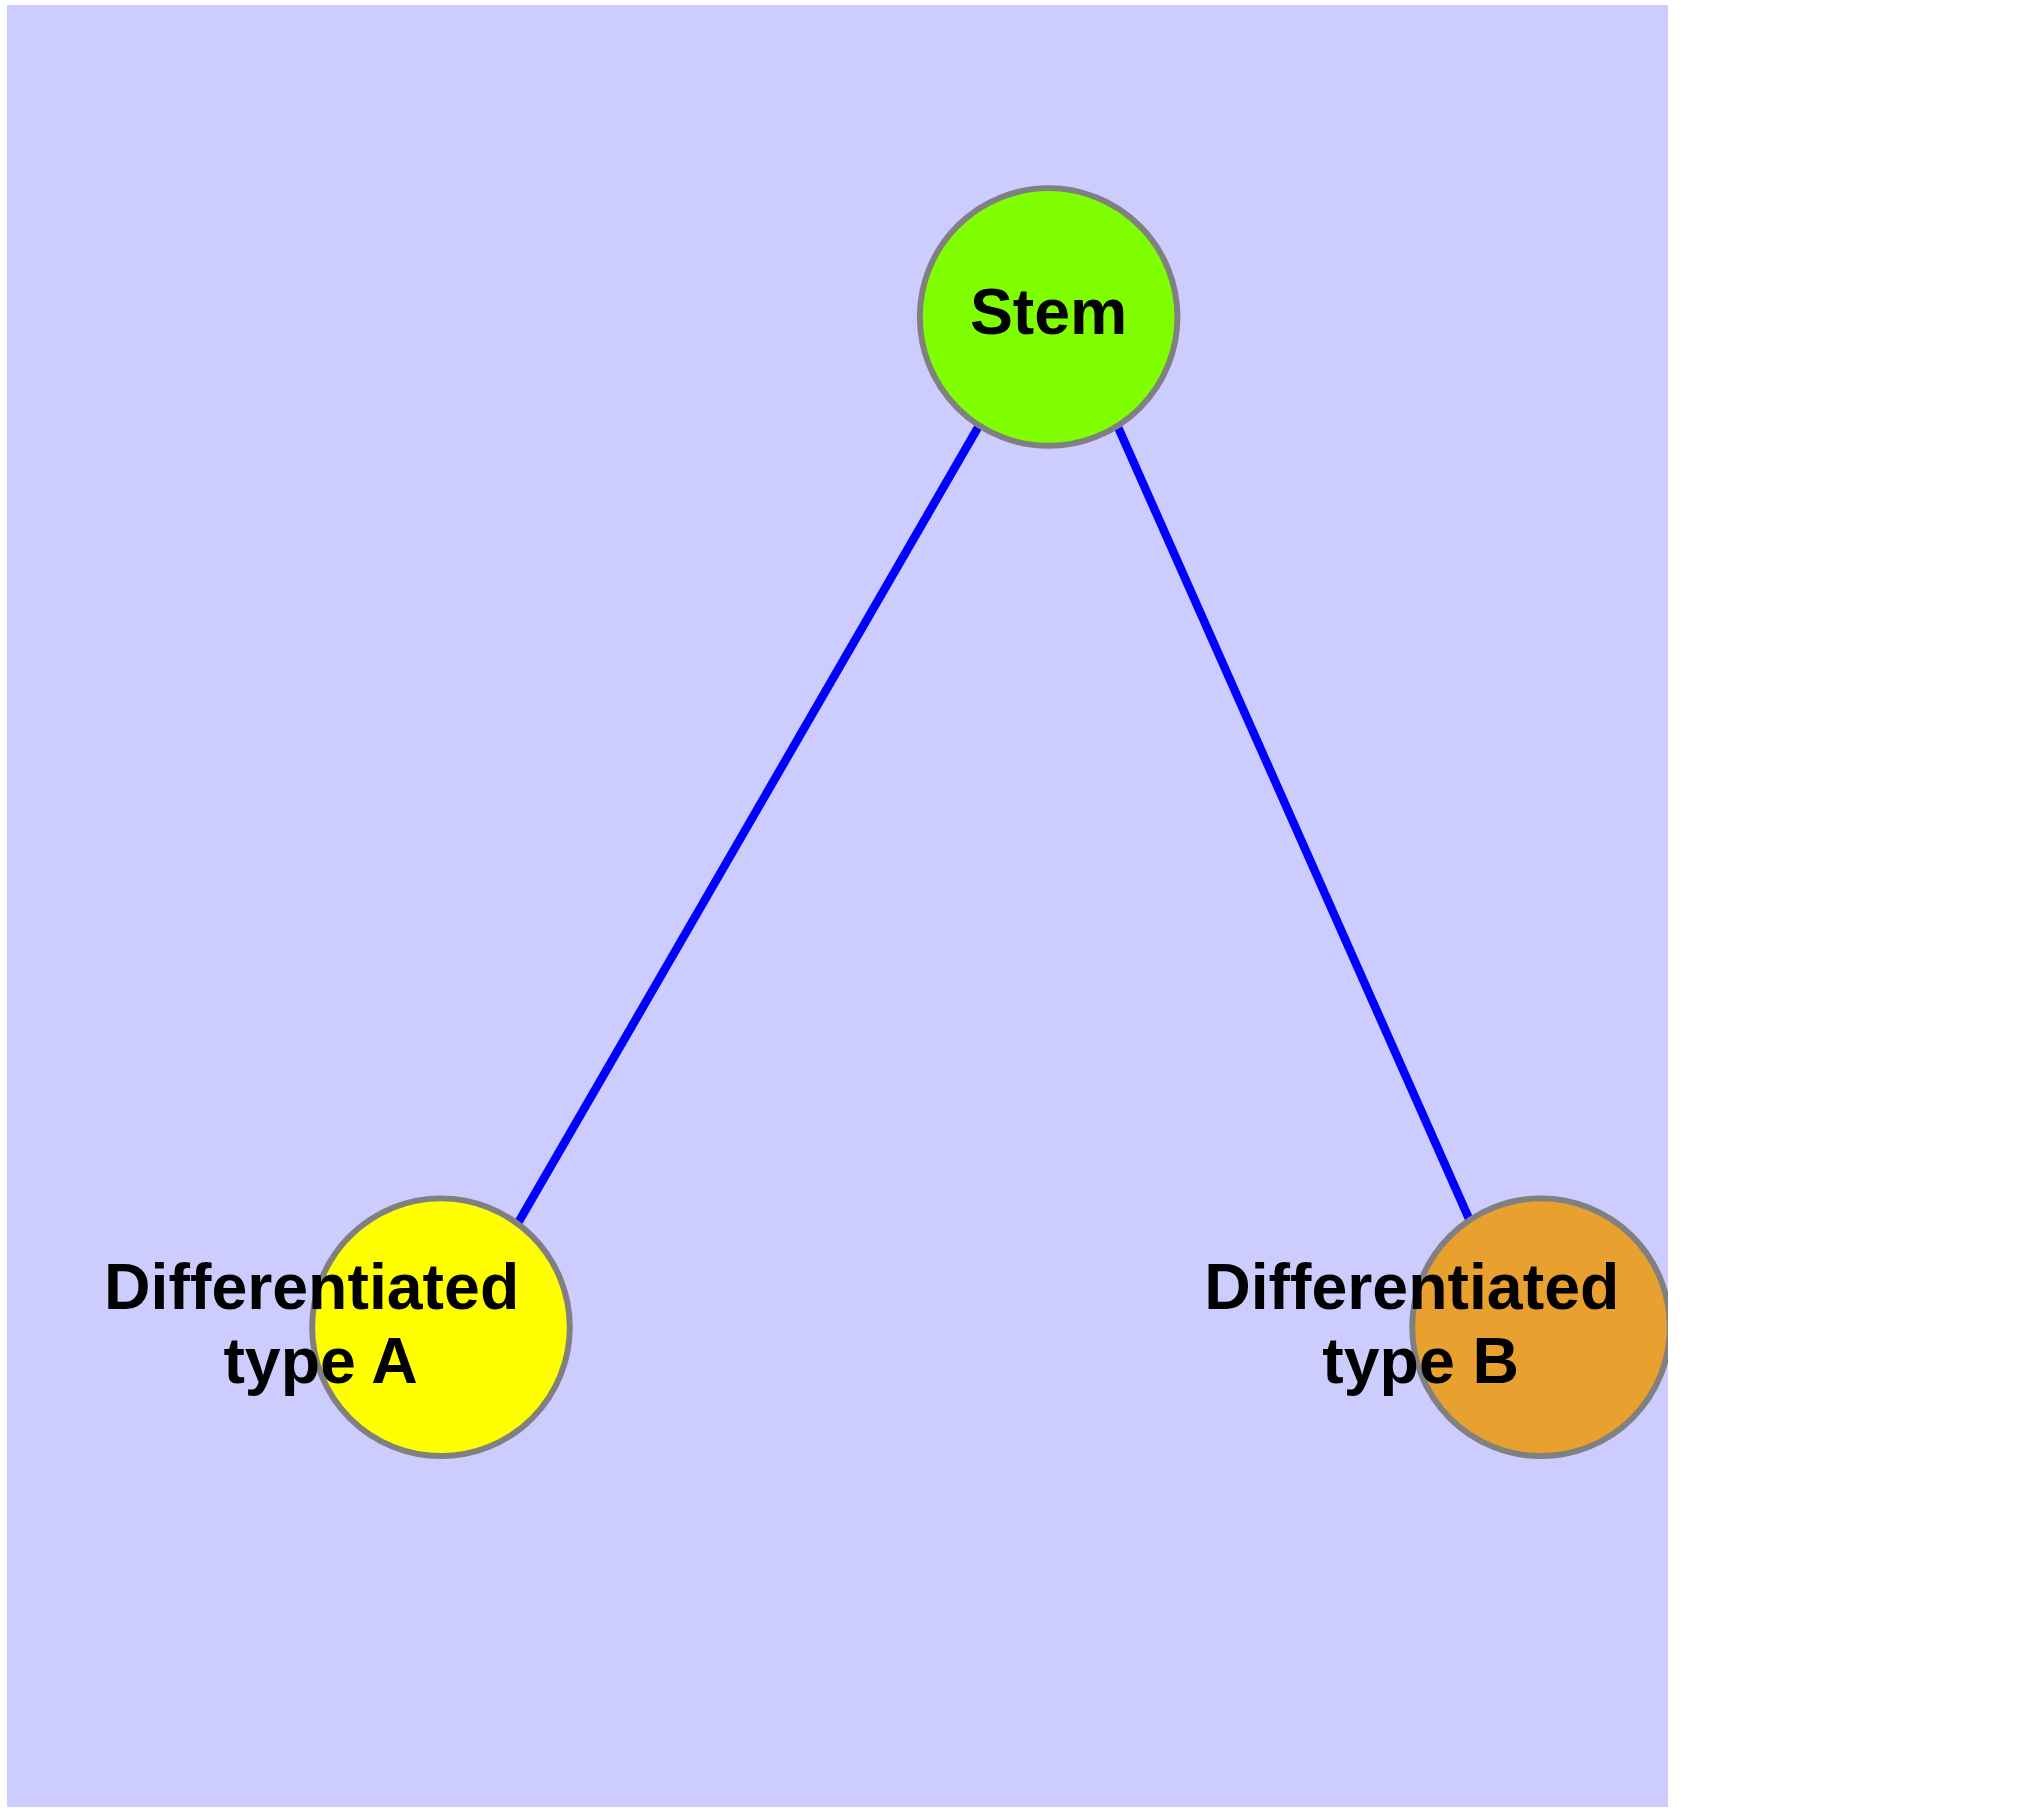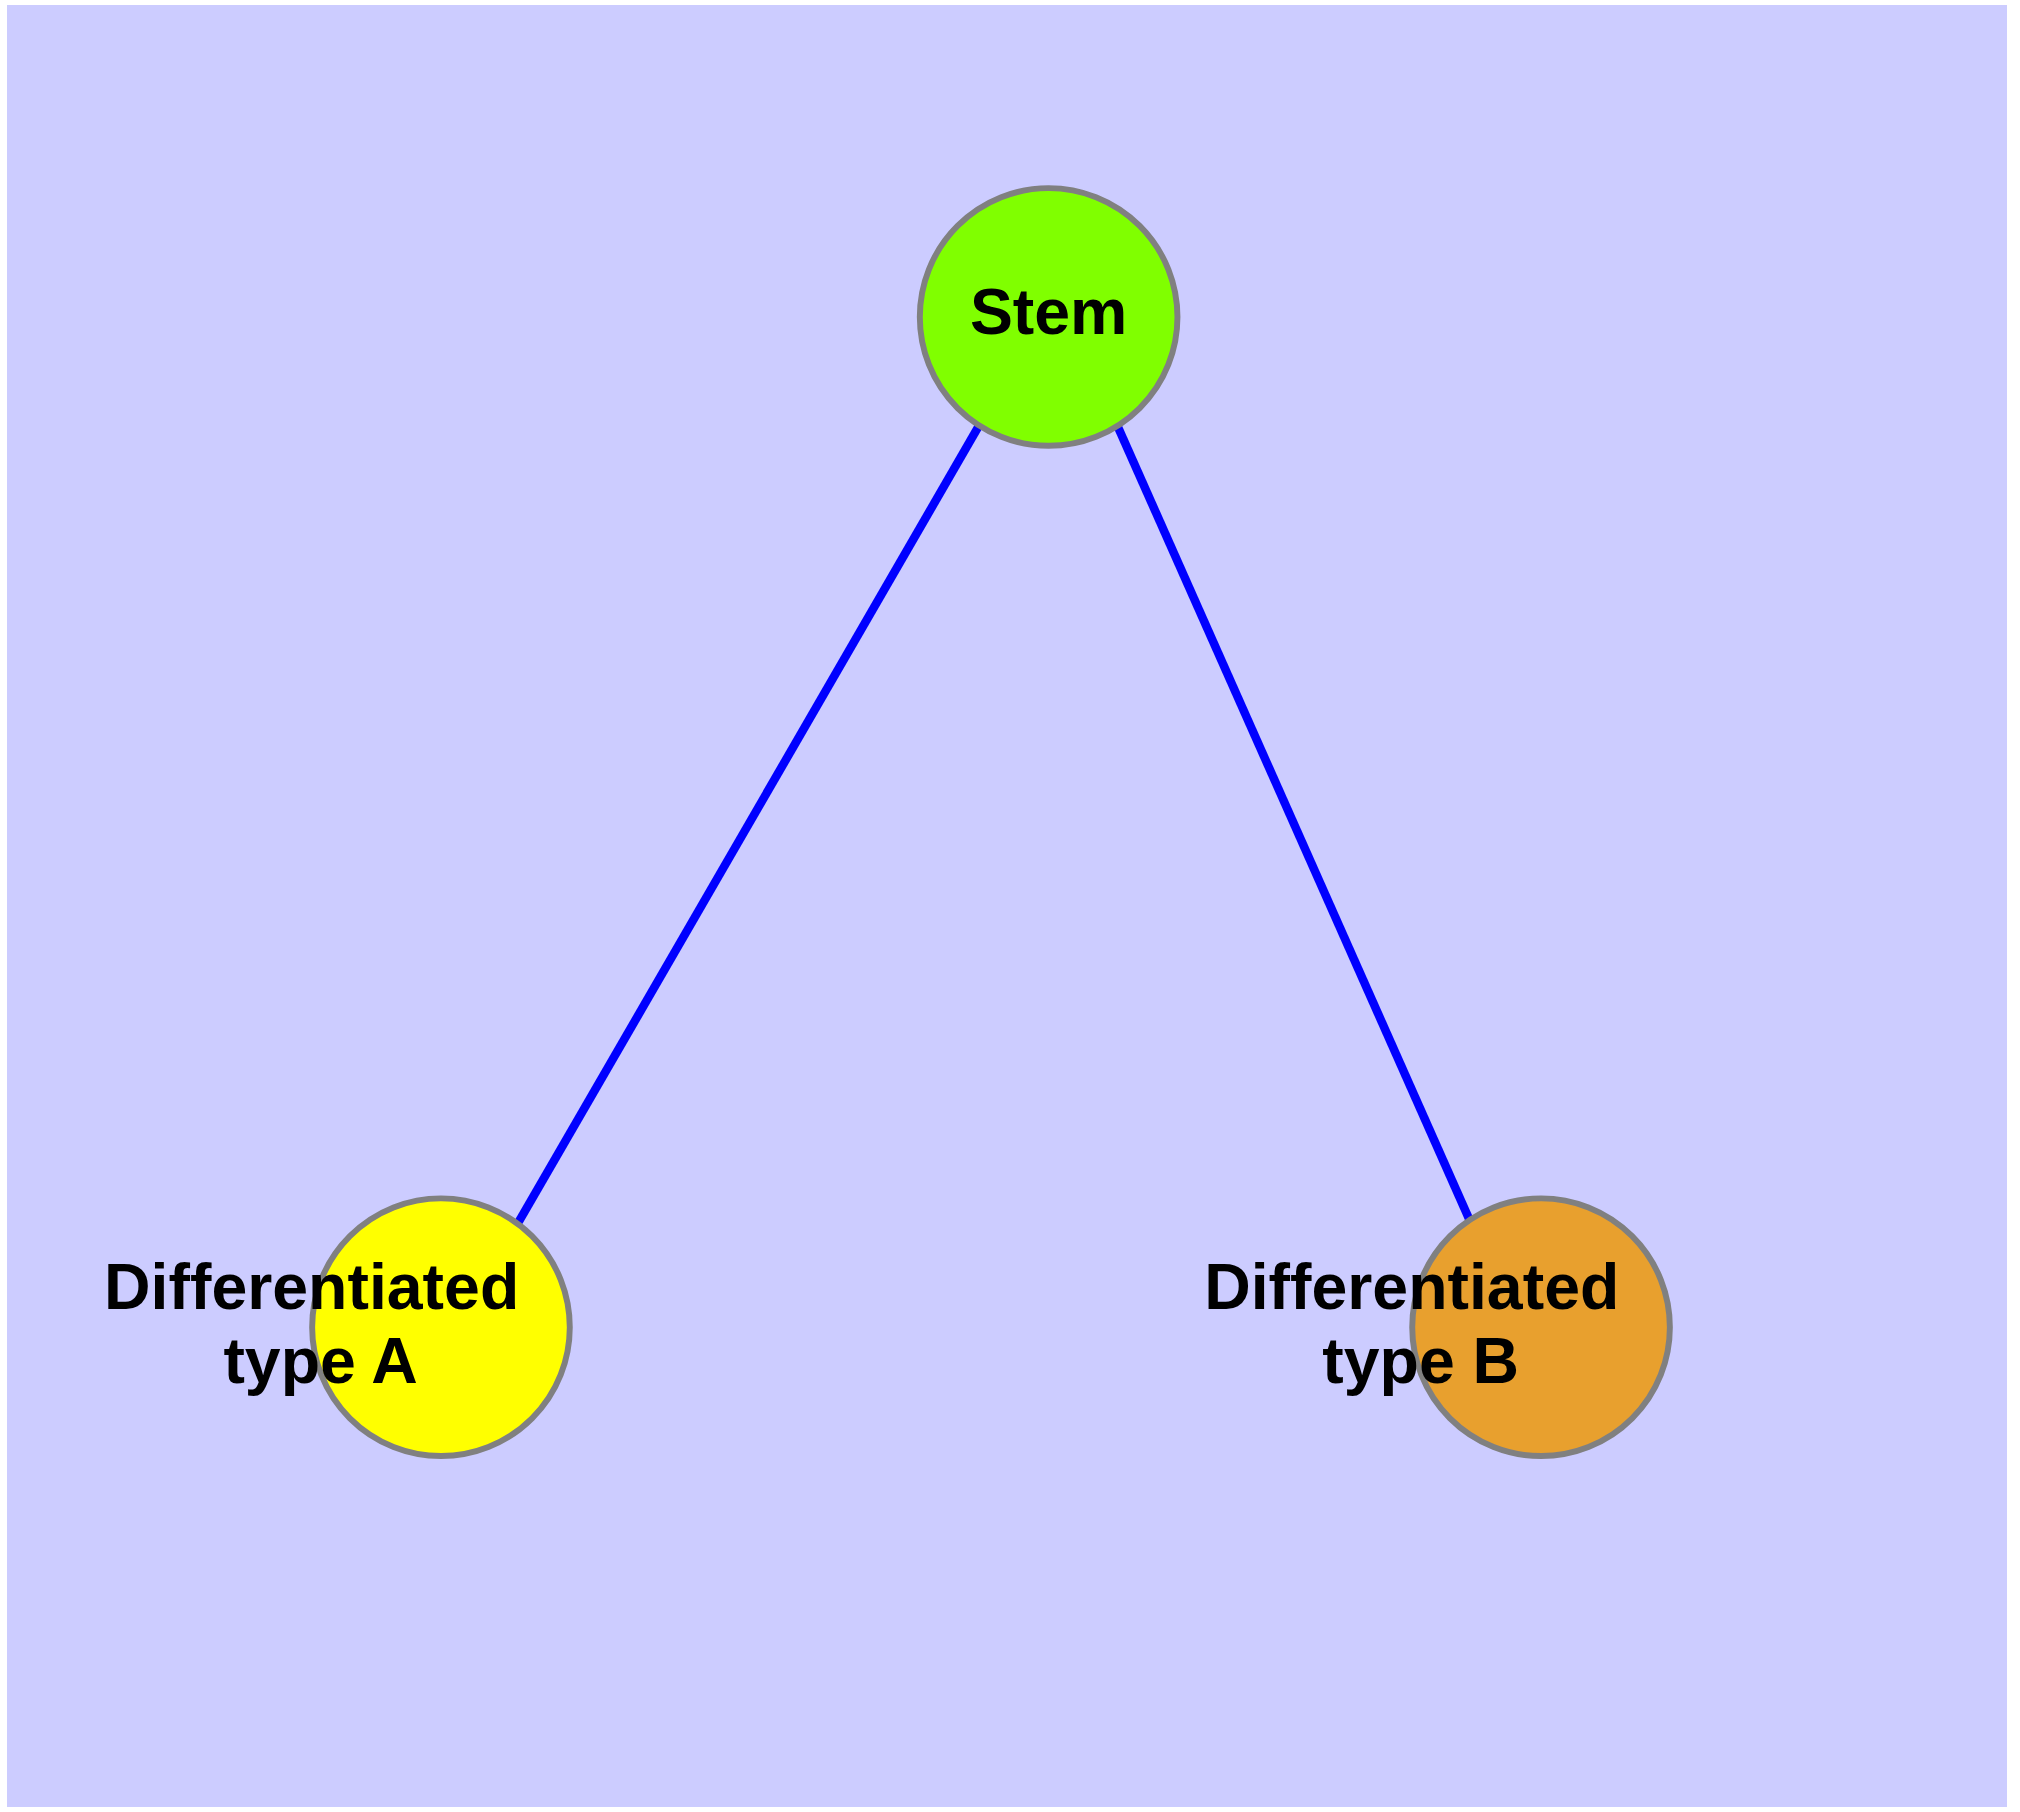--- a/index.html
+++ b/index.html
@@ -10,7 +10,7 @@
   }
   #canvas {
     position: relative;
-    width: 2007px;
+    width: 1668px;
     height: 1812px;
     background: #ffffff;
     overflow: hidden;

